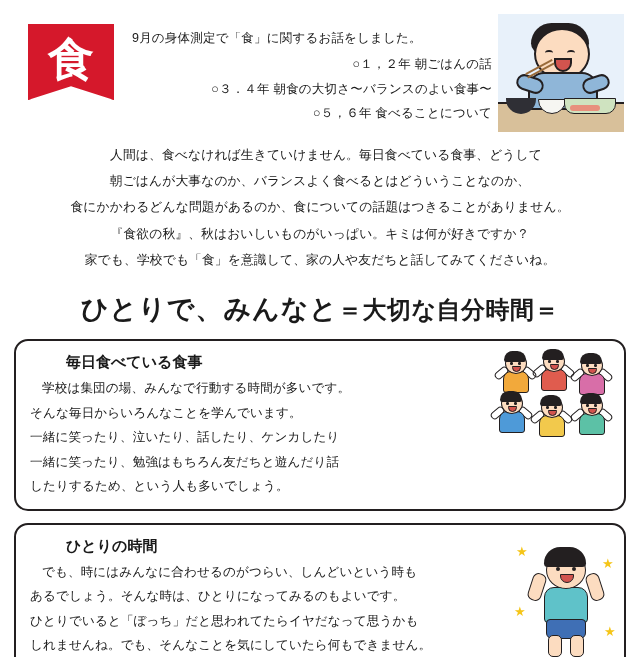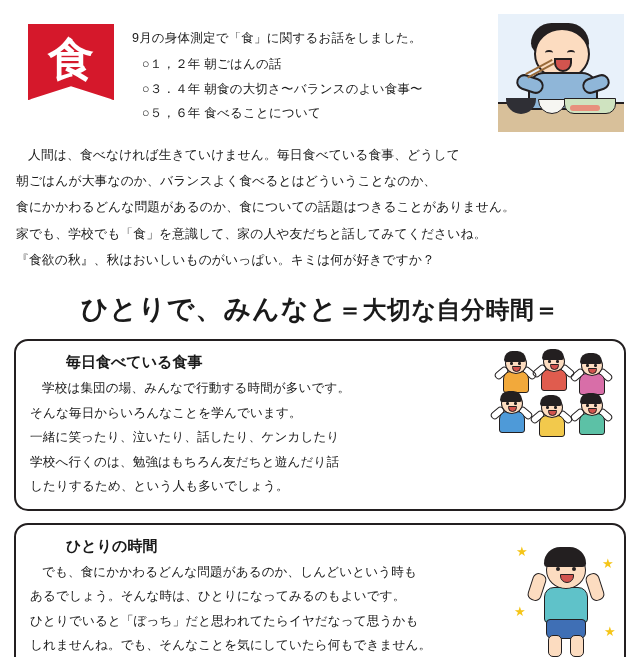--- a/index.html
+++ b/index.html
@@ -69,6 +69,7 @@
   .top-text .grade-line {
     margin: 0;
     padding-left: 10px;
+    text-align: right;
   }
   .grade-line .gnum {
     display: inline-block;

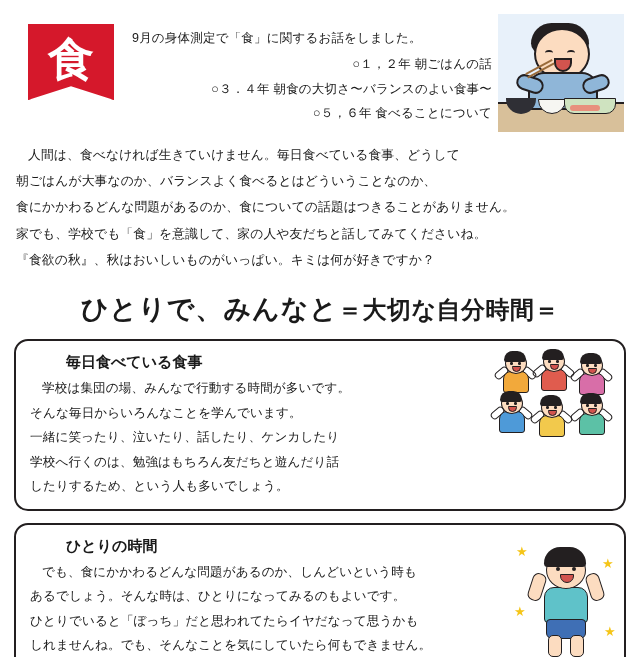--- a/index.html
+++ b/index.html
@@ -227,6 +227,7 @@
   }
   .intro-block p {
     margin: 0;
+    text-align: center;
   }
   .intro-block p.indent {
     text-indent: 12px;

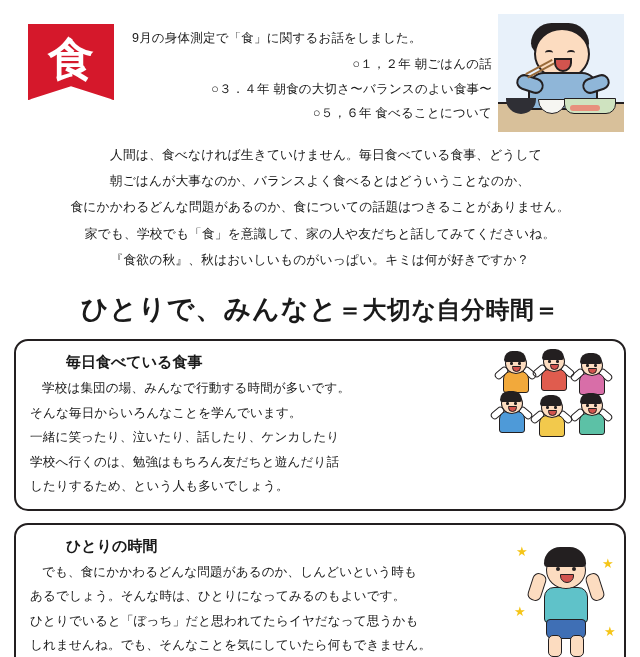--- a/index.html
+++ b/index.html
@@ -497,8 +497,8 @@
   <p class="indent">人間は、食べなければ生きていけません。毎日食べている食事、どうして</p>
   <p>朝ごはんが大事なのか、バランスよく食べるとはどういうことなのか、</p>
   <p>食にかかわるどんな問題があるのか、食についての話題はつきることがありません。</p>
+  <p>『食欲の秋』、秋はおいしいものがいっぱい。キミは何が好きですか？</p>
   <p>家でも、学校でも「食」を意識して、家の人や友だちと話してみてくださいね。</p>
-  <p>『食欲の秋』、秋はおいしいものがいっぱい。キミは何が好きですか？</p>
 </div>
 
 <div class="headline">

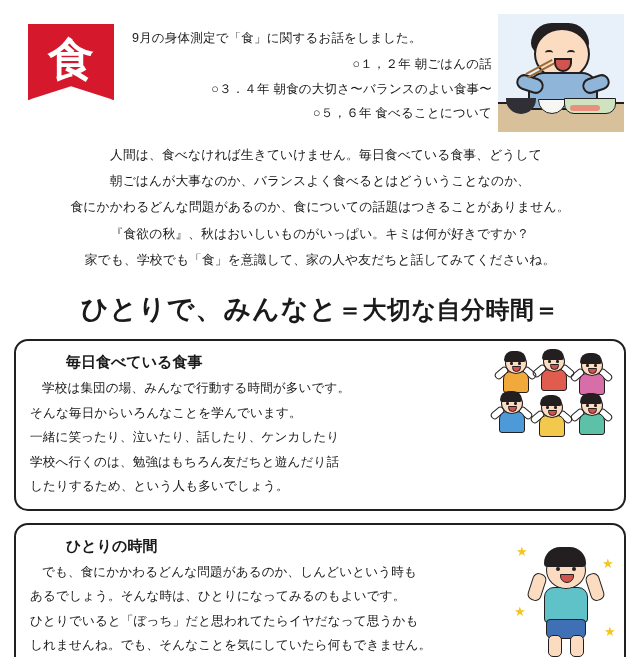--- a/index.html
+++ b/index.html
@@ -512,7 +512,7 @@
     <p class="indent">学校は集団の場、みんなで行動する時間が多いです。</p>
     <p>そんな毎日からいろんなことを学んでいます。</p>
     <p>一緒に笑ったり、泣いたり、話したり、ケンカしたり</p>
-    <p>学校へ行くのは、勉強はもちろん友だちと遊んだり話</p>
+    <p>一緒に笑ったり、勉強はもちろん友だちと遊んだり話</p>
     <p>したりするため、という人も多いでしょう。</p>
   </div>
 

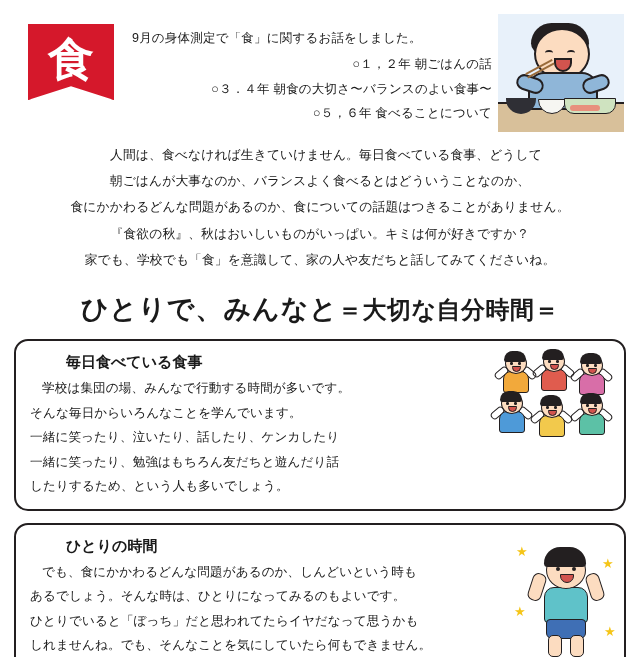--- a/index.html
+++ b/index.html
@@ -583,7 +583,7 @@
 <div class="panel with-art-right" style="min-height:152px;">
   <div class="panel-title">ひとりの時間</div>
   <div class="panel-body">
-    <p class="indent">でも、食にかかわるどんな問題があるのか、しんどいという時も</p>
+    <p class="indent">でも、時にはみんなに合わせるのがつらい、しんどいという時も</p>
     <p>あるでしょう。そんな時は、ひとりになってみるのもよいです。</p>
     <p>ひとりでいると「ぼっち」だと思われてたらイヤだなって思うかも</p>
     <p>しれませんね。でも、そんなことを気にしていたら何もできません。</p>

